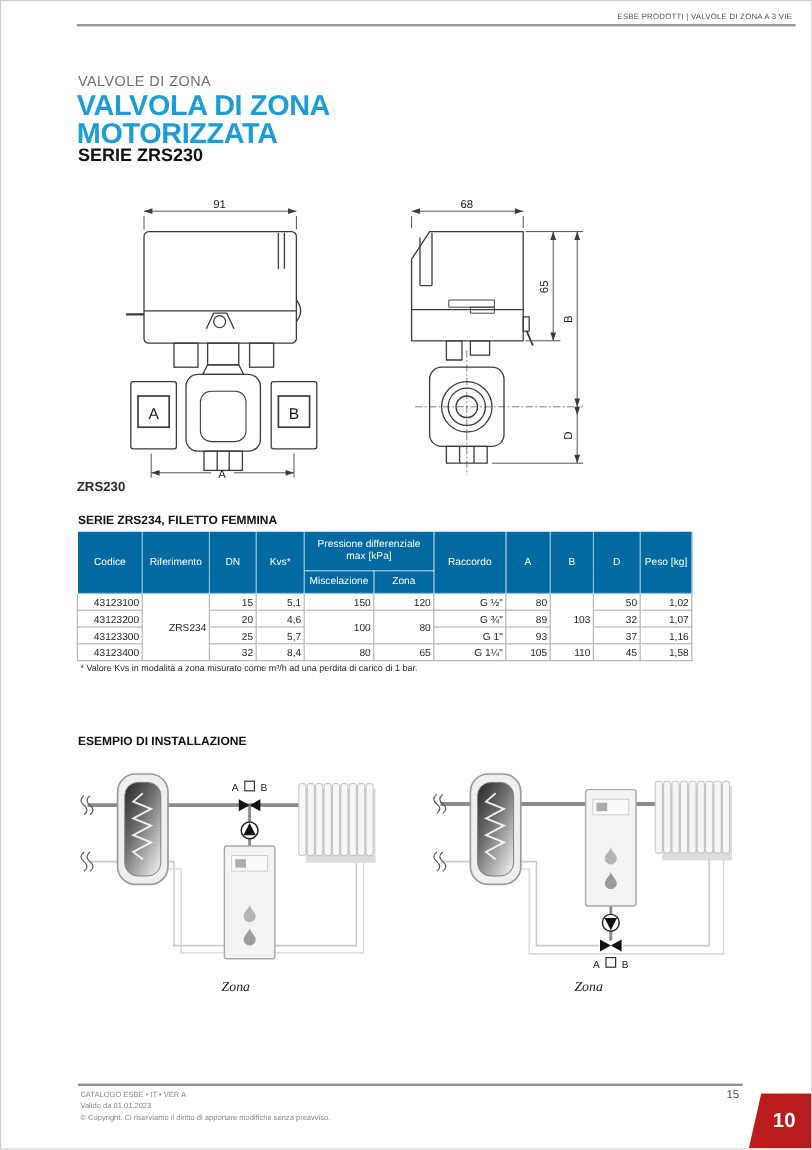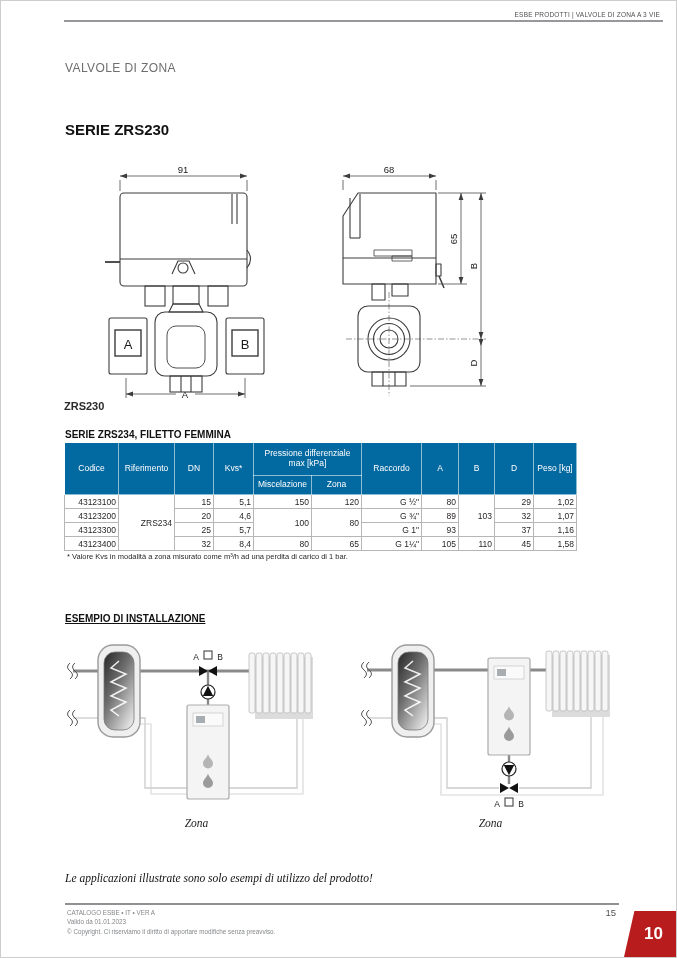--- a/index.html
+++ b/index.html
@@ -44,6 +44,10 @@
   <div class="hdr-rule"></div>
 
   <div class="eyebrow">VALVOLE DI ZONA</div>
+  <div class="title">
+    <div>VALVOLA DI ZONA</div>
+    <div>MOTORIZZATA</div>
+  </div>
   <div class="series">SERIE ZRS230</div>
 
   <svg class="drawing" style="top:163px;left:68px;" width="235" height="240" viewBox="0 0 235 240">

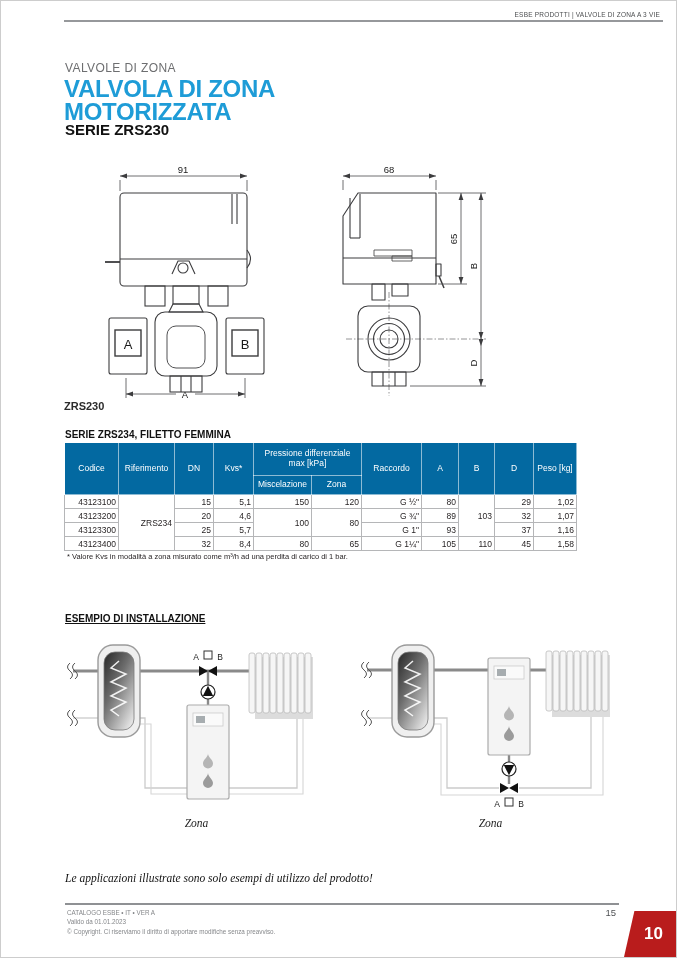--- a/index.html
+++ b/index.html
@@ -200,7 +200,7 @@
       <td>G ½"</td>
       <td>80</td>
       <td rowspan="3">103</td>
-      <td>29</td>
+      <td>50</td>
       <td>1,02</td>
     </tr>
     <tr>

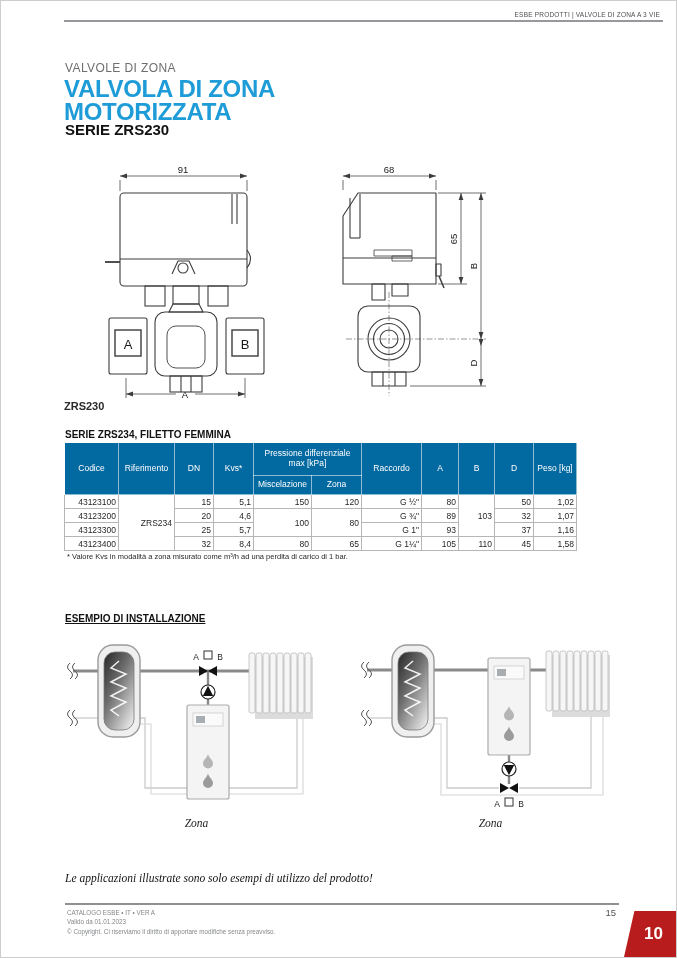--- a/index.html
+++ b/index.html
@@ -22,7 +22,7 @@
   tr.hrow1 th{height:30px;}
   tr.hrow2 th{height:16px;margin-left:48px;}
   .footnote{position:absolute;top:551px;left:66px;font-size:7.5px;color:#231f20;}
-  .inst-title{position:absolute;top:612px;left:64px;font-size:10px;font-weight:bold;color:#111;text-decoration:underline;}
+  .inst-title{position:absolute;top:612px;left:64px;font-size:10px;font-weight:bold;color:#111;}
   .zona-caption{position:absolute;top:816px;width:275px;text-align:center;font-family:"Liberation Serif",serif;font-style:italic;font-size:11.5px;color:#222;}
   .notes{position:absolute;top:869px;left:64px;font-family:"Liberation Serif",serif;font-style:italic;font-size:11.5px;color:#121212;line-height:1.45;}
   .ftr-rule{position:absolute;top:902px;left:64px;width:554px;height:1.5px;background:#8f9194;}

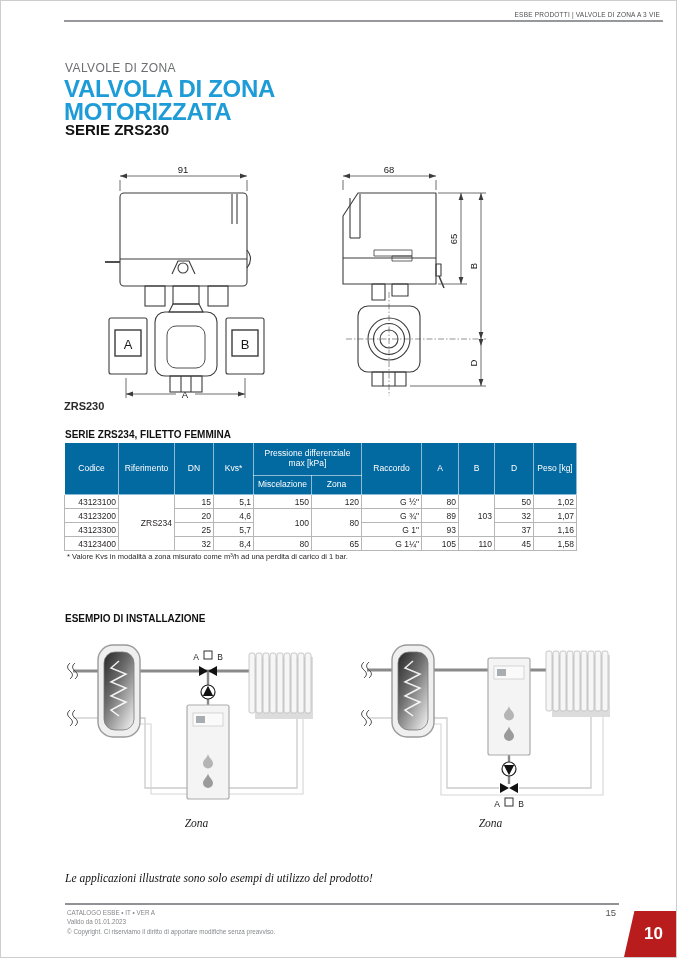--- a/index.html
+++ b/index.html
@@ -365,7 +365,6 @@
   <div class="zona-caption" style="left:352px;">Zona</div>
 
   <div class="notes">
-    <div>Le applicazioni illustrate sono solo esempi di utilizzo del prodotto!</div>
   </div>
 
   <div class="ftr-rule"></div>

